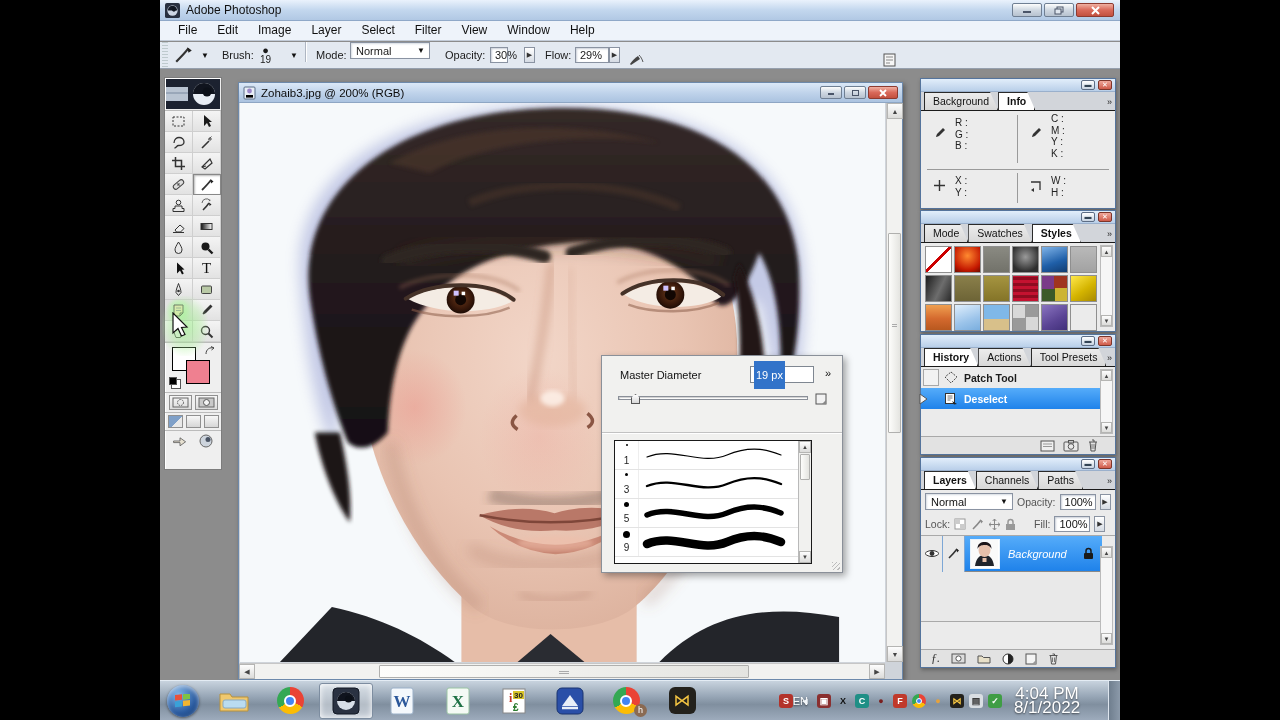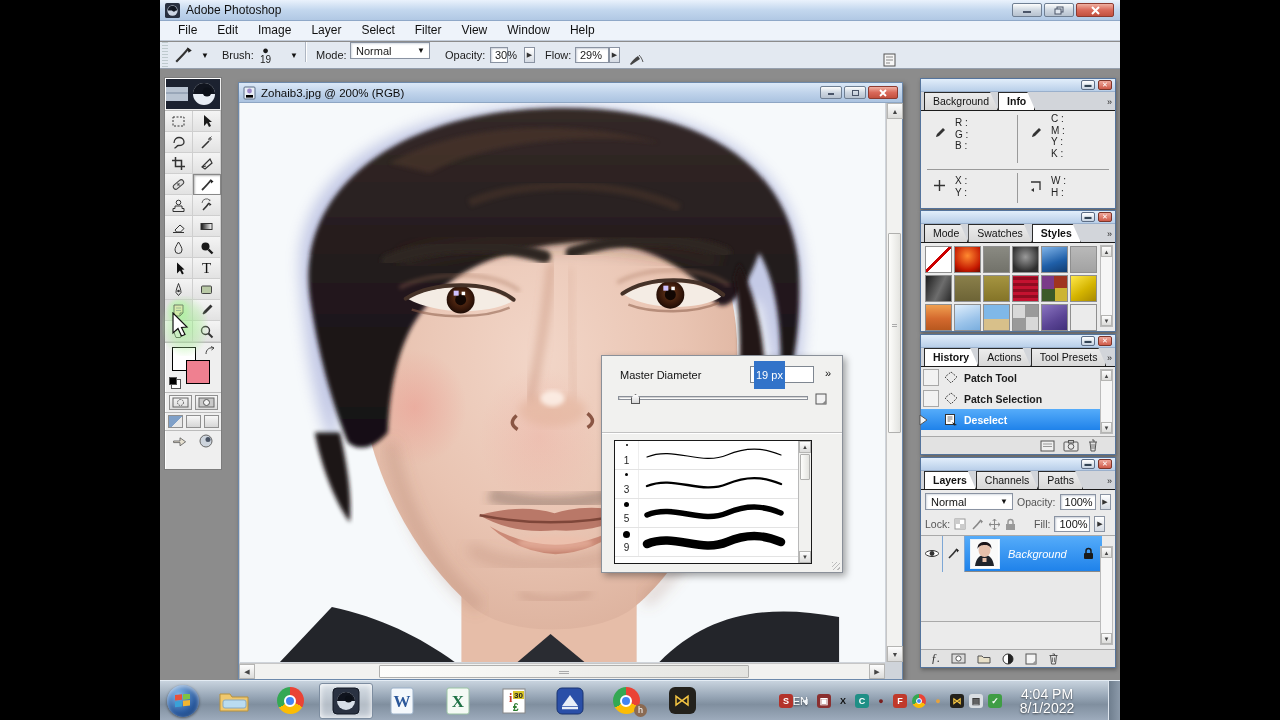--- a/index.html
+++ b/index.html
@@ -665,15 +665,6 @@
           </span>
         <span>Patch Tool</span>
       </div>
-      <div class="hrow">
-        <div class="hbox"></div>
-        <span class="hicon">
-            <svg width="14" height="13">
-              <path d="M7 1 L13 6 L7 12 L1 6 Z" fill="none" stroke="#444" stroke-dasharray="2 1.3"></path>
-            </svg>
-          </span>
-        <span>Patch Selection</span>
-      </div>
       <div class="hrow selected">
         <svg style="position:absolute;left:-2px" width="10" height="12">
             <path d="M1 1 L8 6 L1 11 Z" fill="#f4f4f4" stroke="#555"></path>

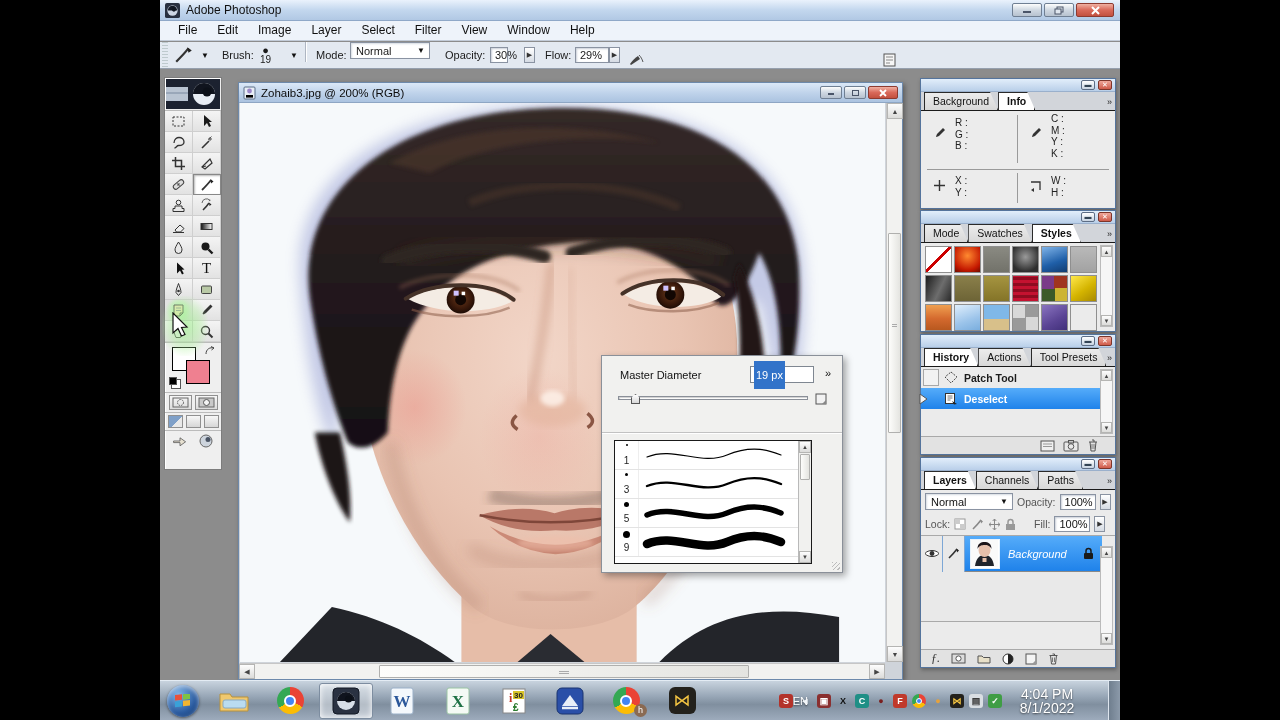--- a/index.html
+++ b/index.html
@@ -87,7 +87,7 @@
   .tb-app.active{background:rgba(255,255,255,.42);border:1px solid #7d8da0;box-shadow:inset 0 0 6px #fff}
   .tray{position:absolute;right:118px;display:flex;align-items:center;gap:5px}
   .tray-ic{width:14px;height:14px;border-radius:3px;display:flex;align-items:center;justify-content:center;font-size:9px;font-weight:bold}
-  .clock{position:absolute;right:34px;width:78px;text-align:center;color:#fff;font-size:14px;line-height:14px;text-shadow:0 1px 2px rgba(0,0,0,.6)}
+  .clock{position:absolute;right:34px;width:78px;text-align:center;color:#fff;font-size:17px;line-height:14px;text-shadow:0 1px 2px rgba(0,0,0,.6)}
   .show-desk{position:absolute;right:0;top:0;width:12px;height:40px;background:linear-gradient(90deg,#6f7e8e,#8c9aaa);border-left:1px solid #dde5ee}
   .lang{position:absolute;right:312px;color:#fff;font-size:11px;text-shadow:0 1px 2px rgba(0,0,0,.6)}
   .cursor-glow{position:absolute;left:2px;top:296px;width:46px;height:60px;background:radial-gradient(ellipse,rgba(140,240,120,.55) 0%,rgba(170,240,150,.35) 50%,rgba(170,240,150,0) 75%);pointer-events:none}

